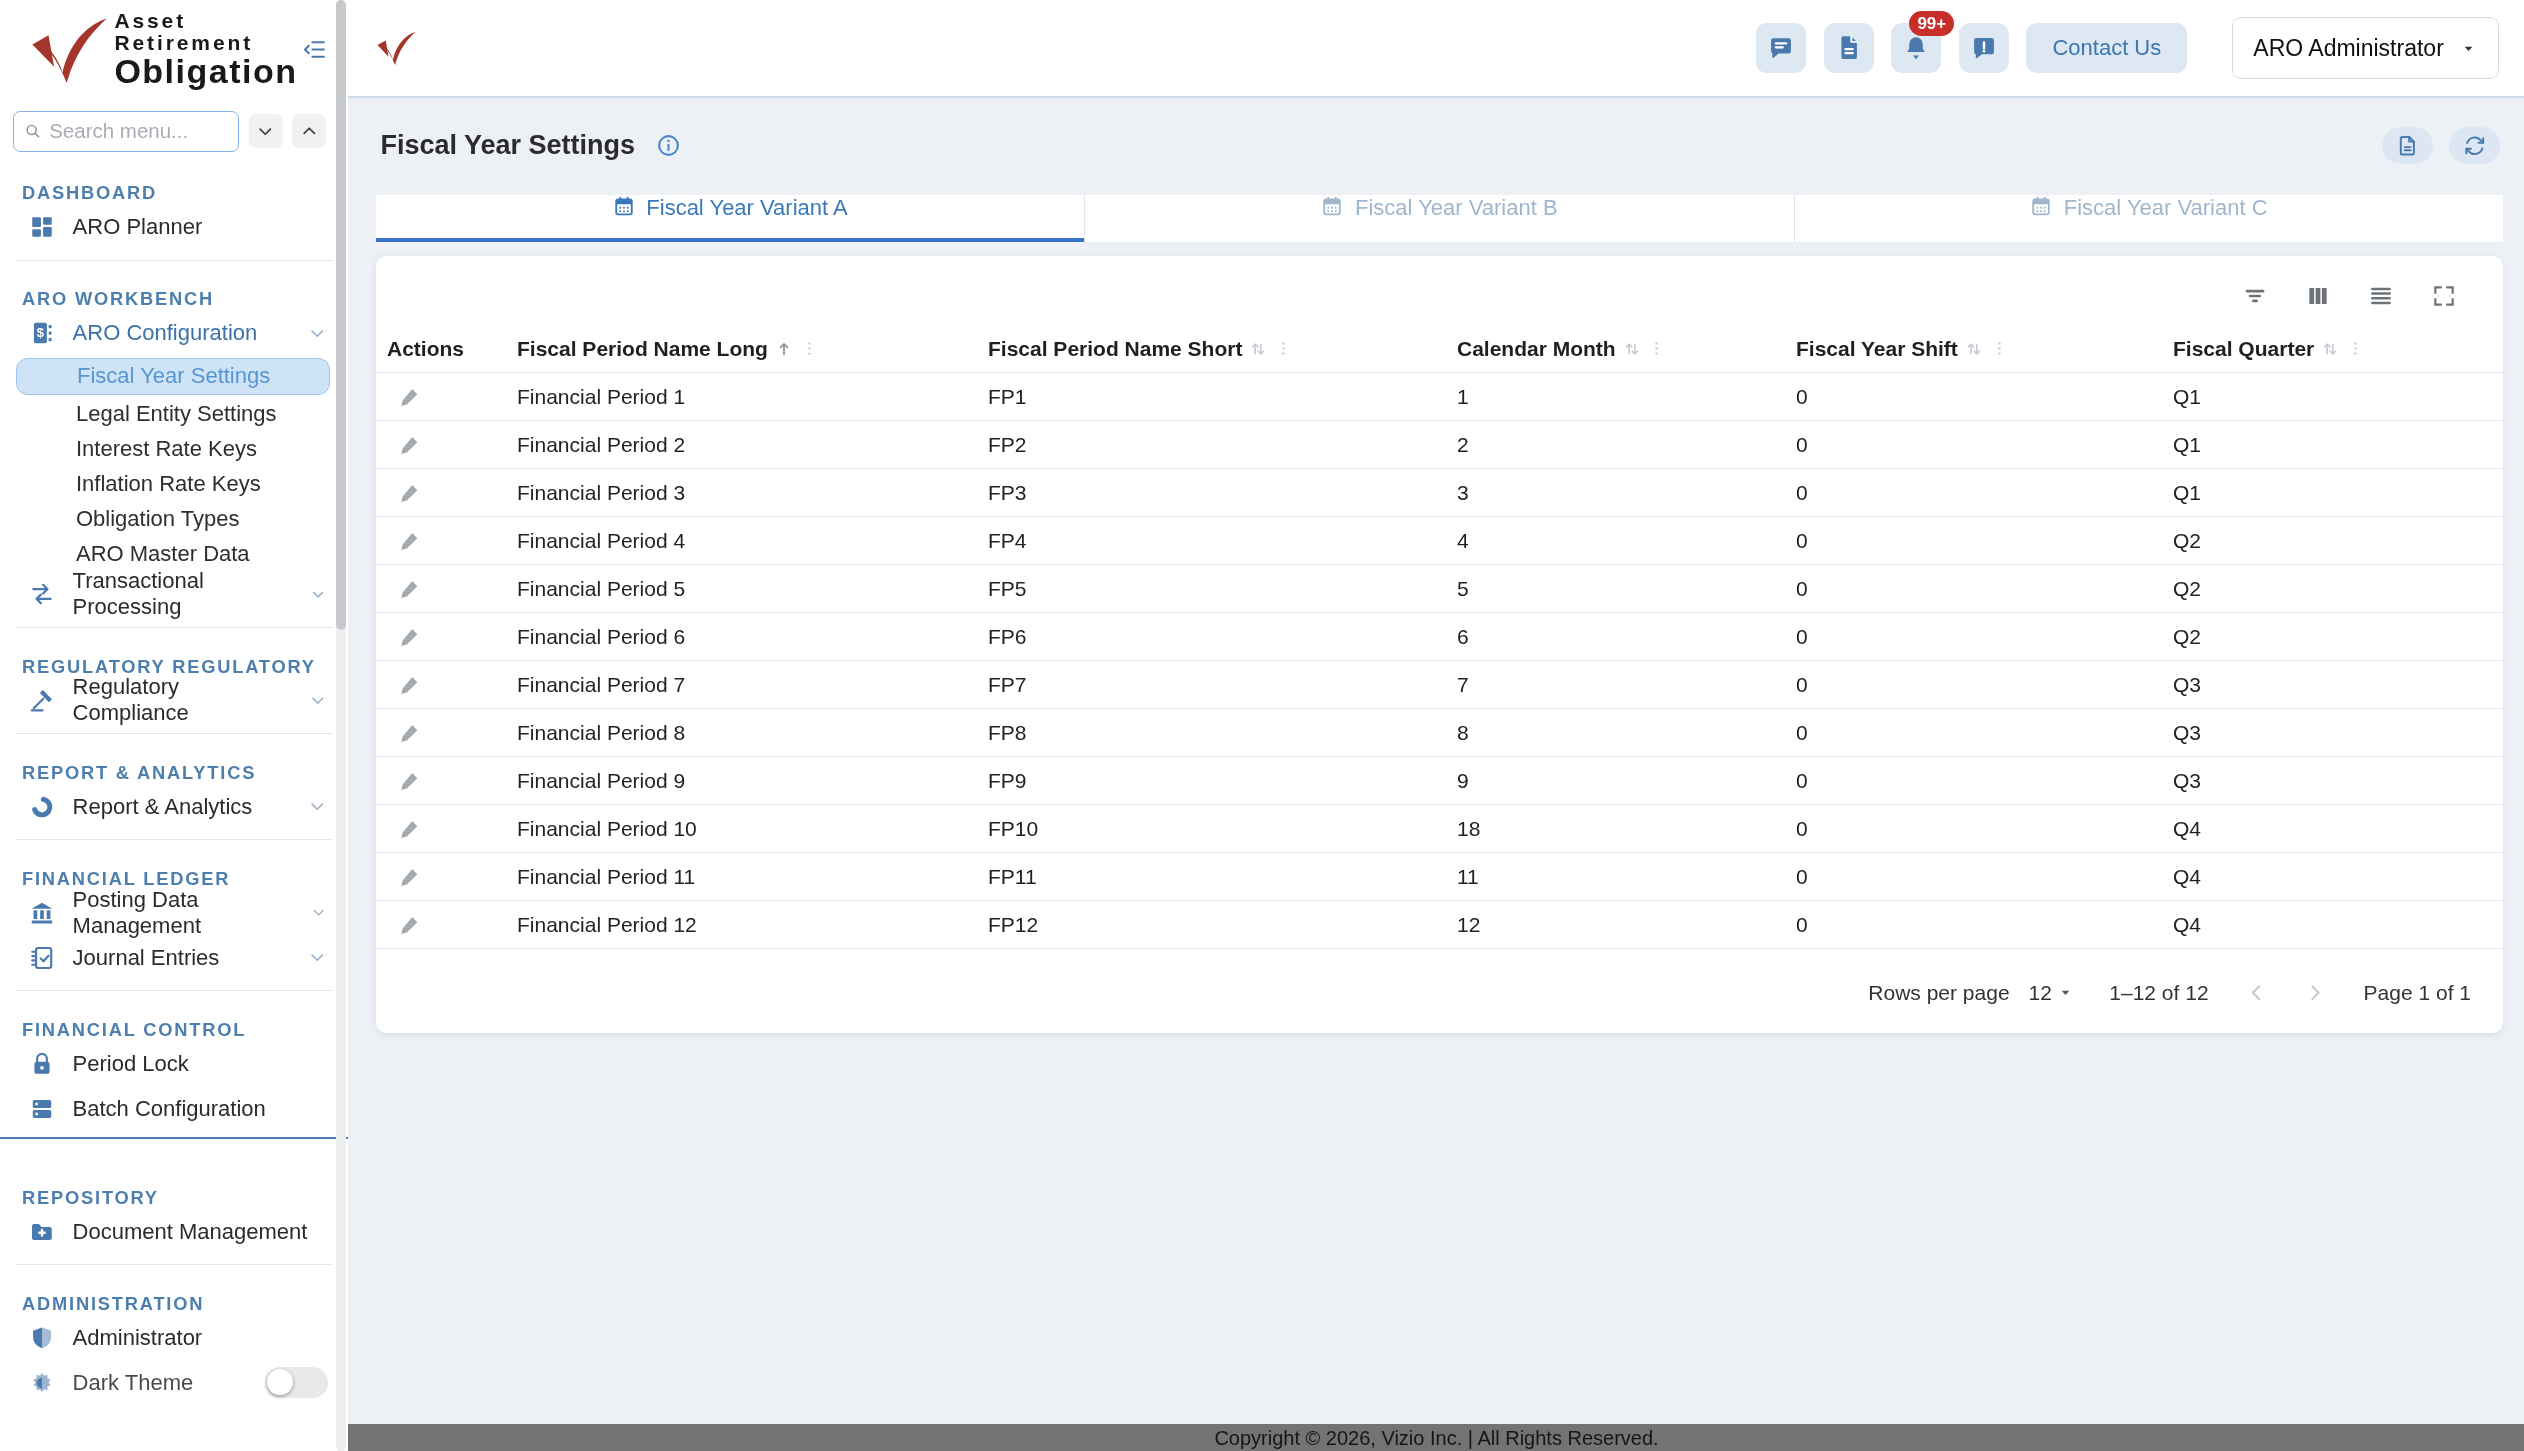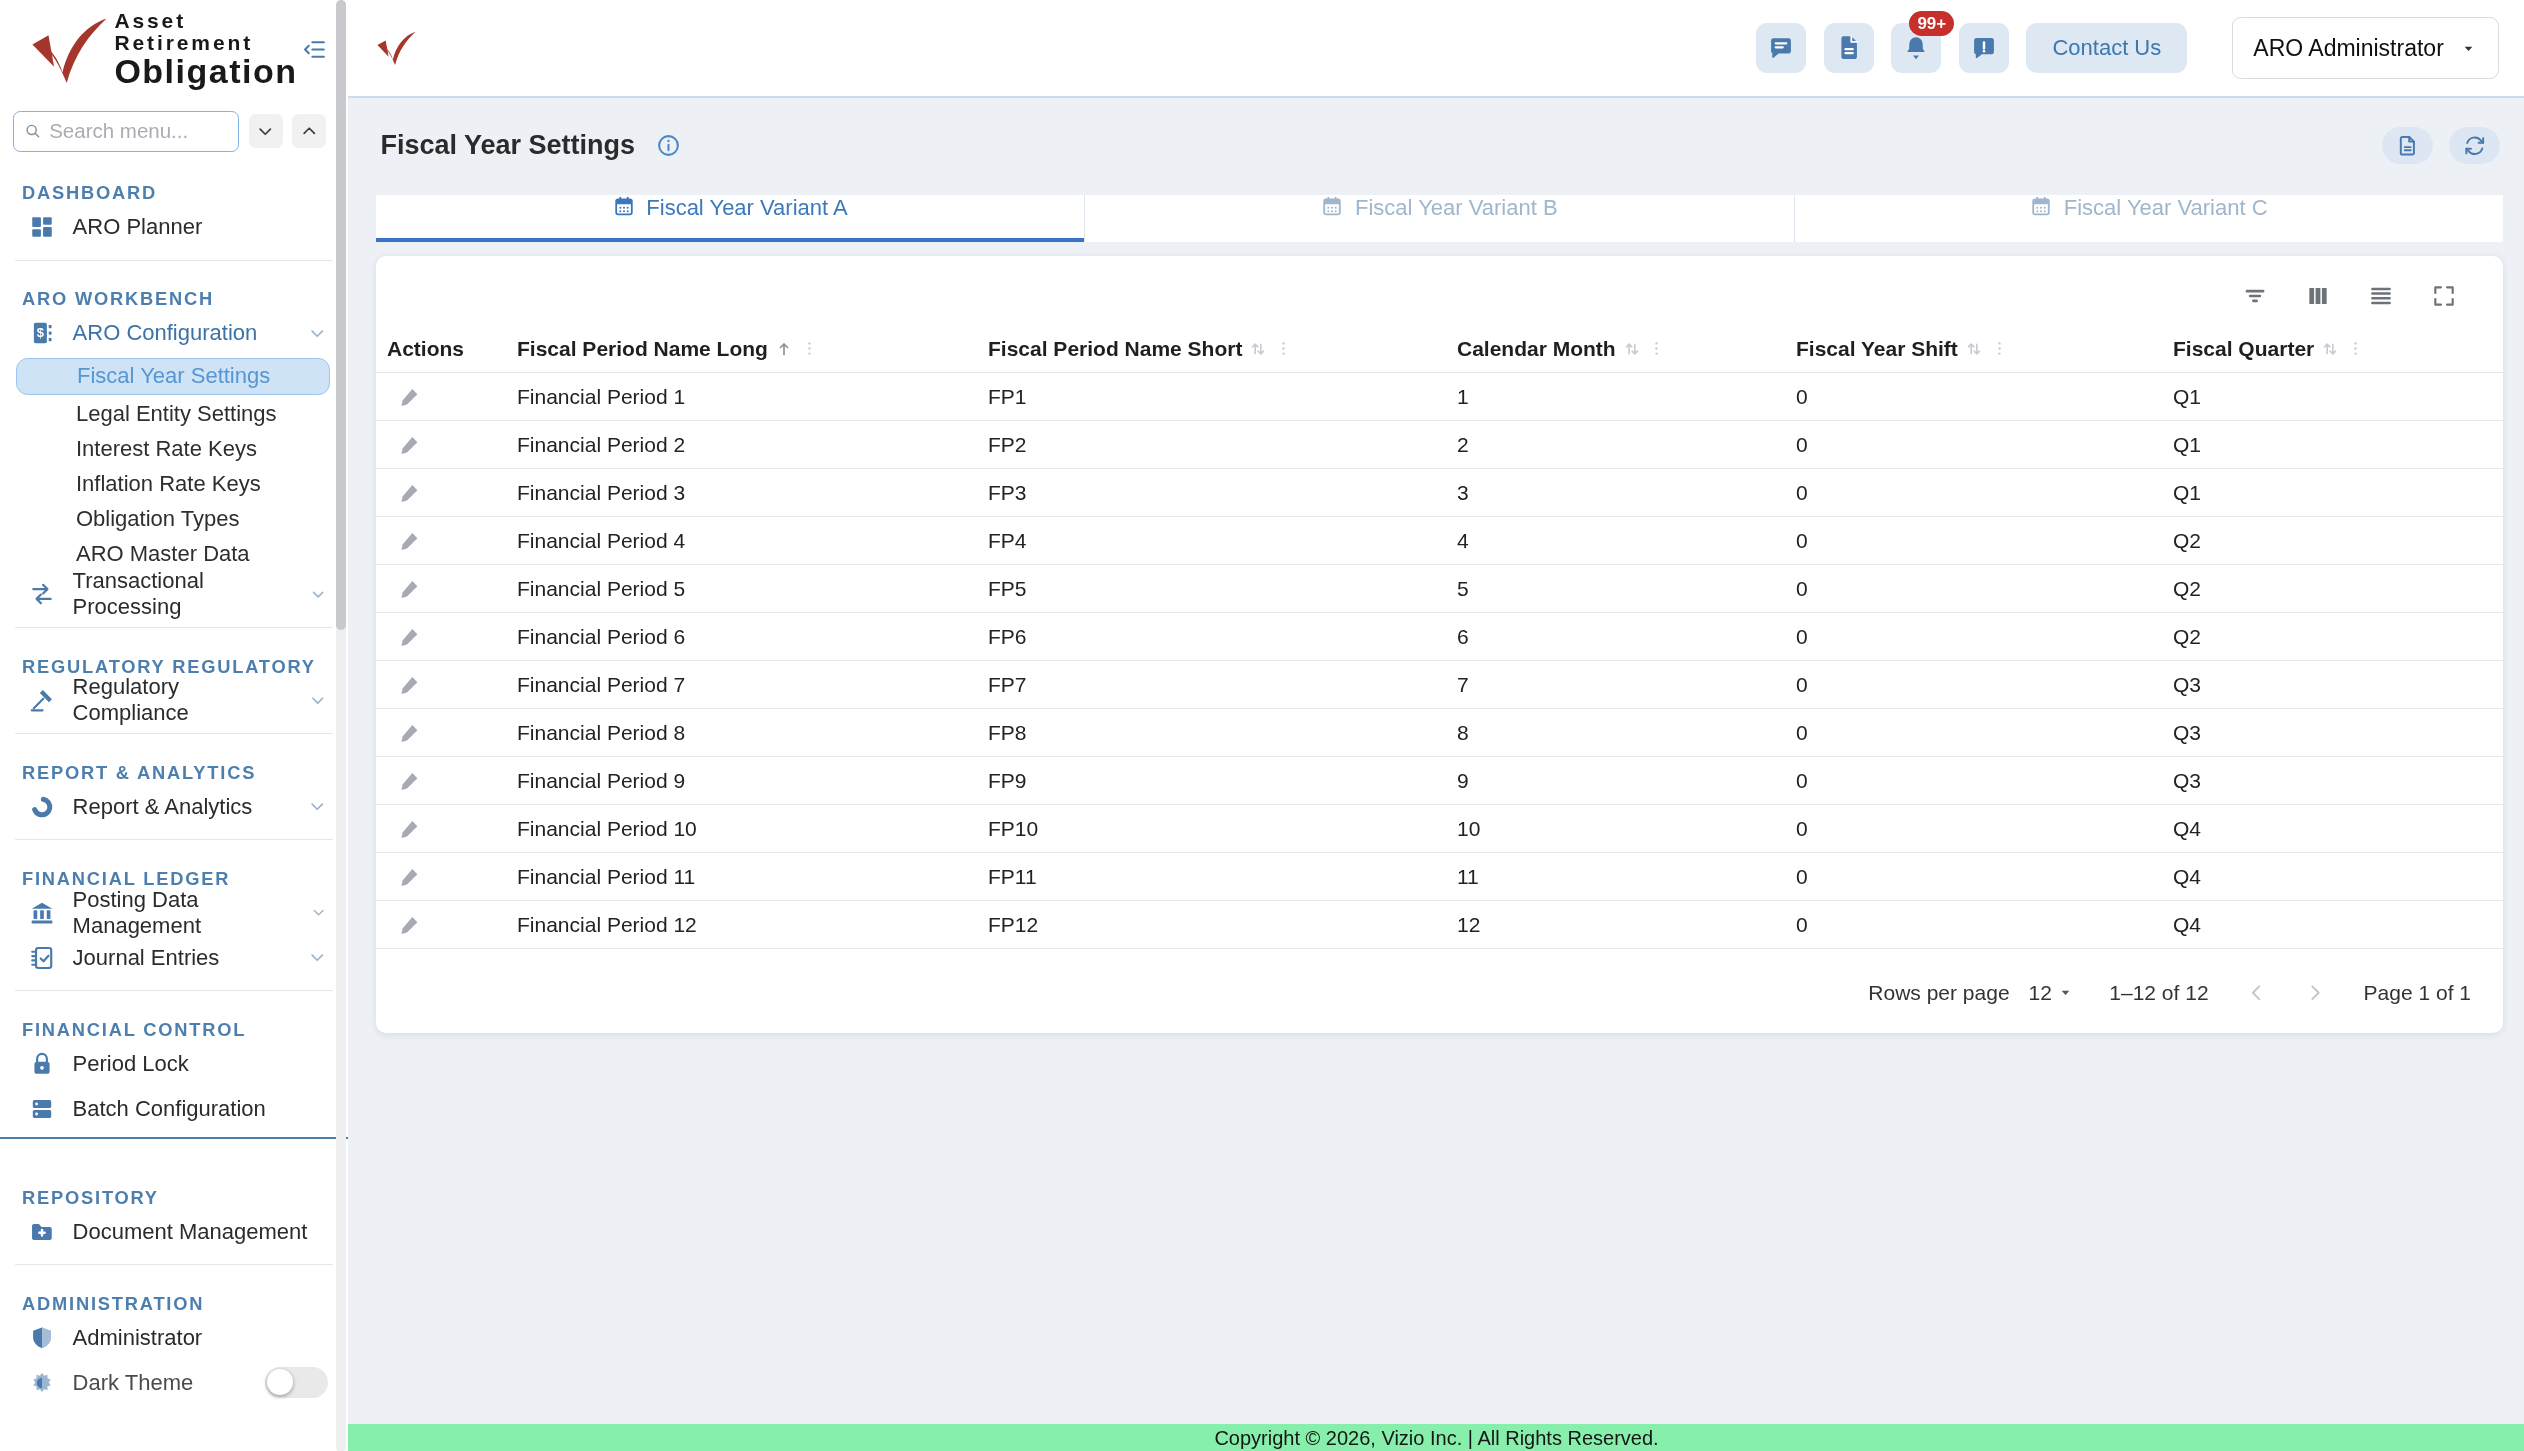--- a/index.html
+++ b/index.html
@@ -751,7 +751,7 @@
               </div>
               <div class="td">Financial Period 10</div>
               <div class="td">FP10</div>
-              <div class="td">10</div>
+              <div class="td">18</div>
               <div class="td">0</div>
               <div class="td">Q4</div>
             </div>

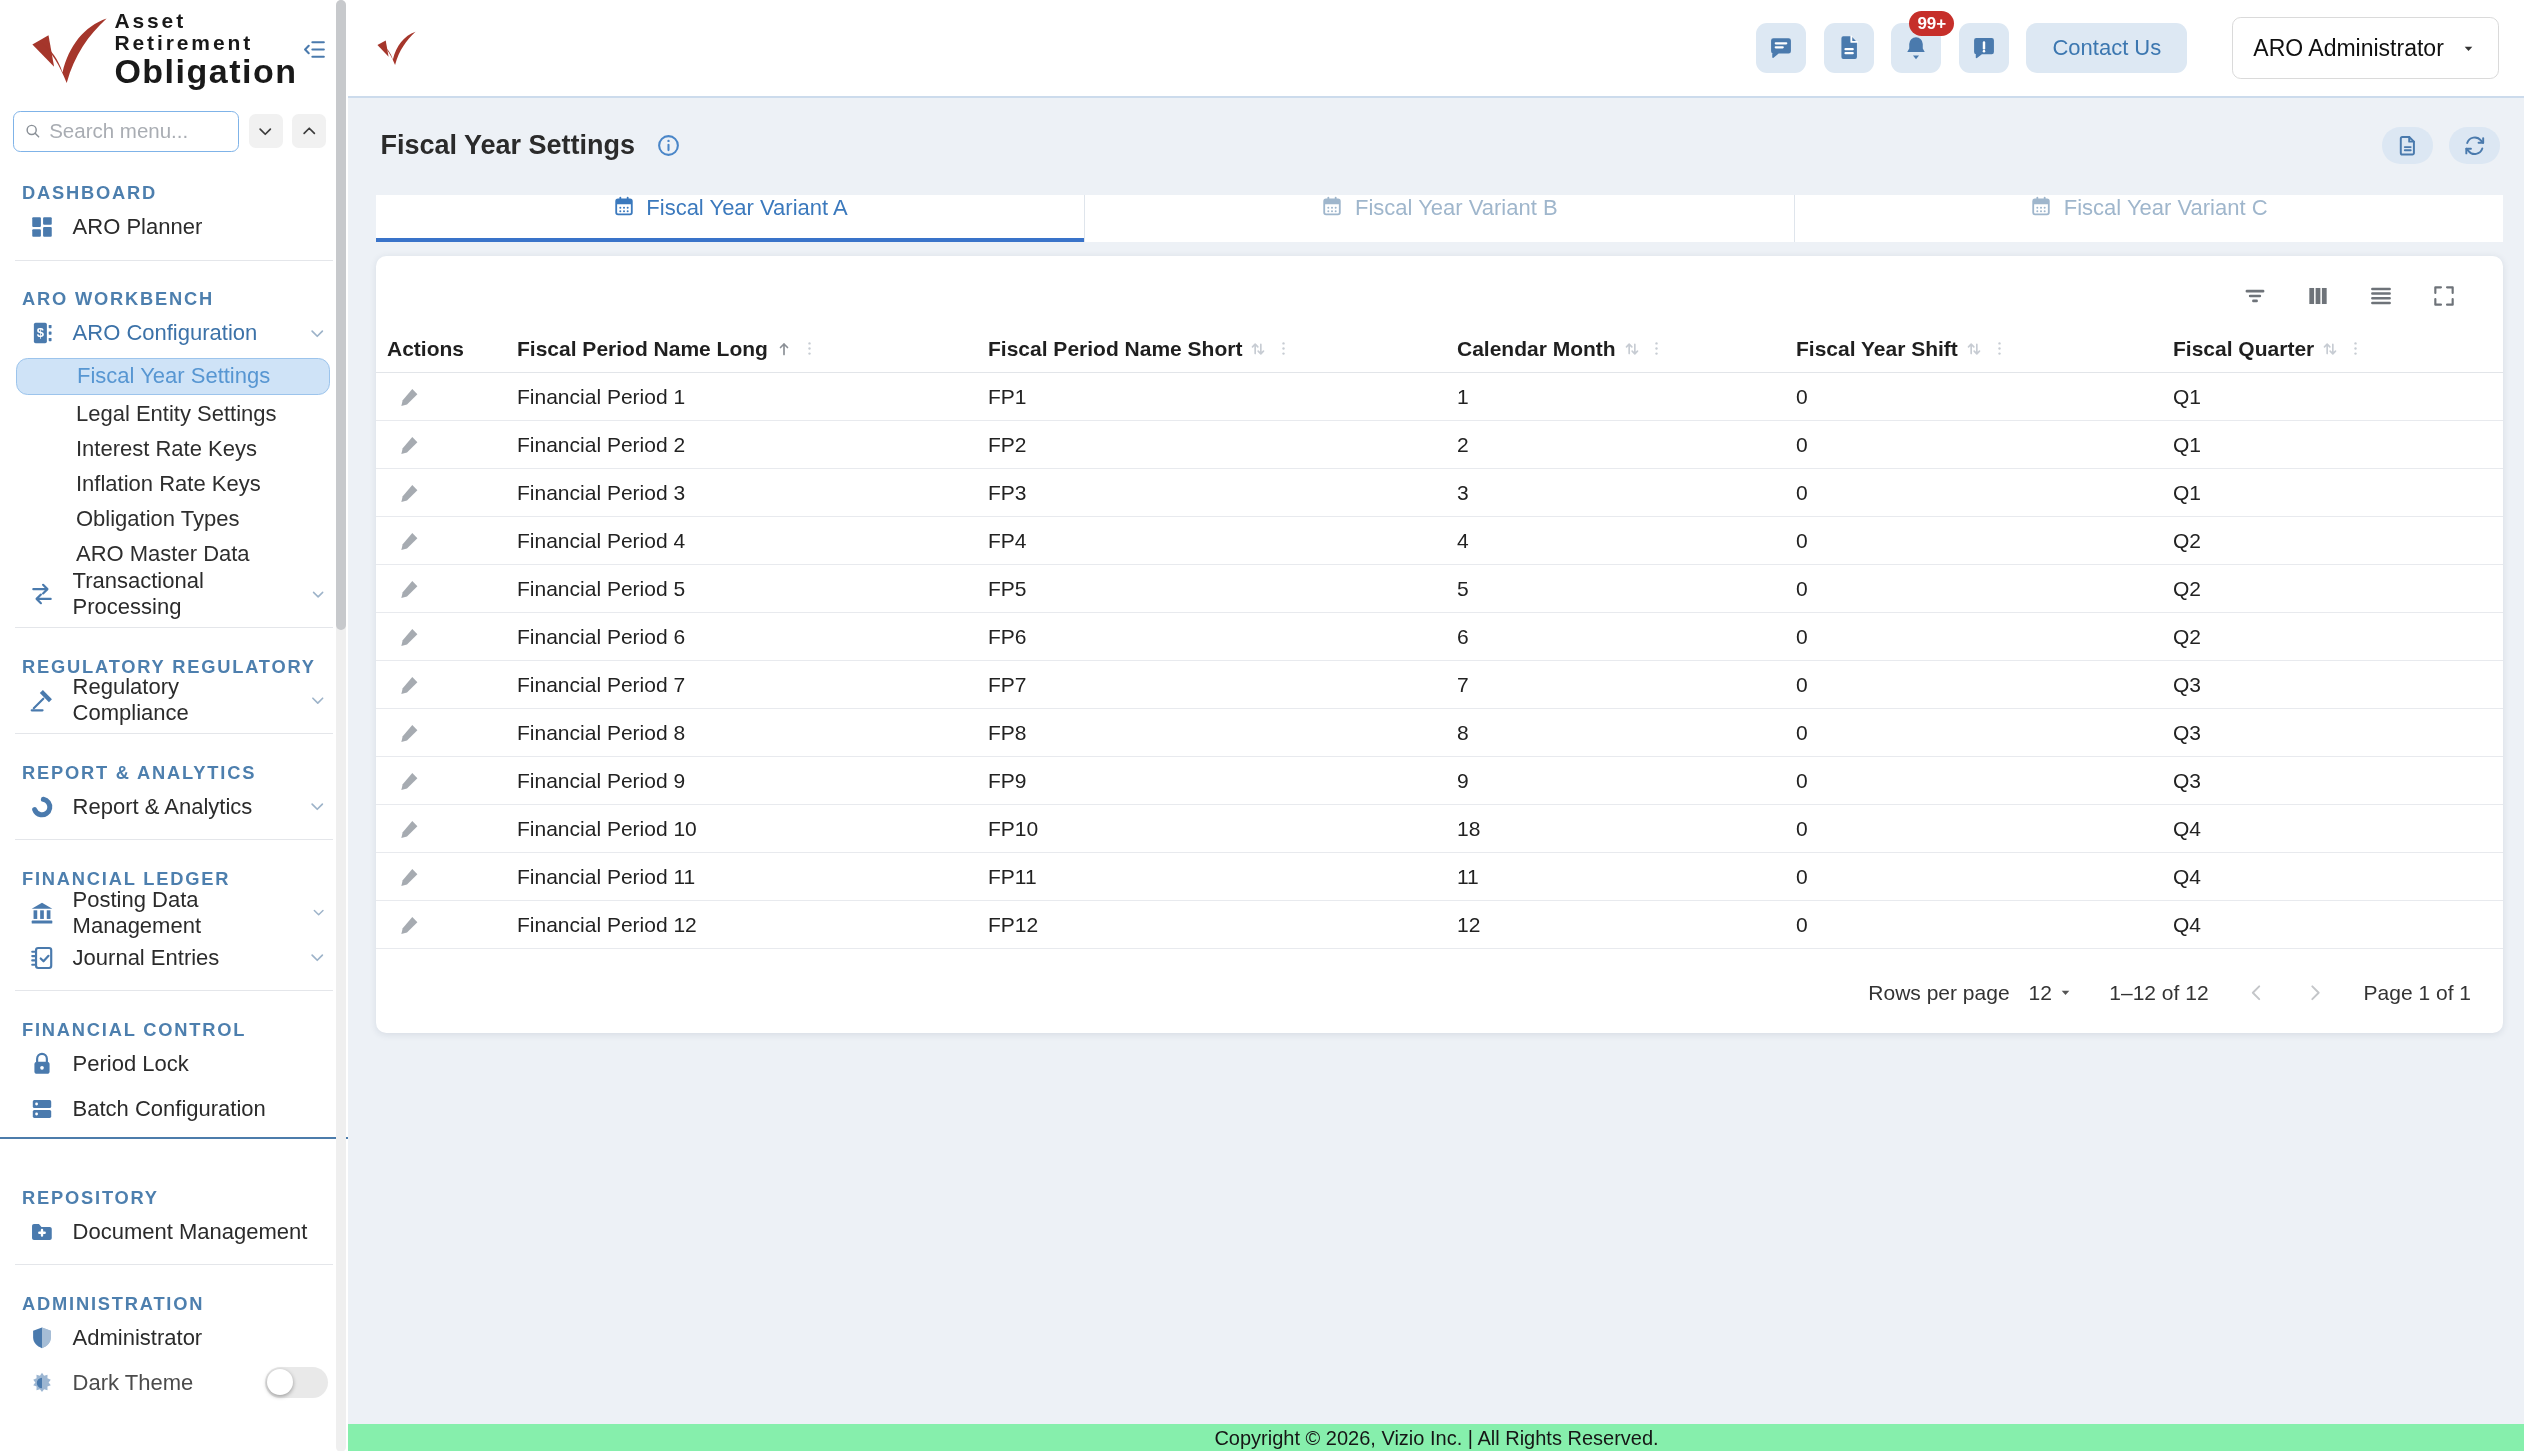--- a/index.html
+++ b/index.html
@@ -99,7 +99,7 @@
   .pg-btn { width:29px; height:29px; display:flex; align-items:center; justify-content:center; color:#c4c6c9; cursor:pointer; }
   .pg-btn .icon { width:23.5px; height:23.5px; }
 
-  .footer { height:28px; flex:none; background:#86efac; display:flex; align-items:center; justify-content:center; font-size:20px; color:#161616; }
+  .footer { height:28px; flex:none; background:#737373; display:flex; align-items:center; justify-content:center; font-size:20px; color:#161616; }
 
   .icon { display:inline-flex; }
   .icon svg { width:100%; height:100%; display:block; }

